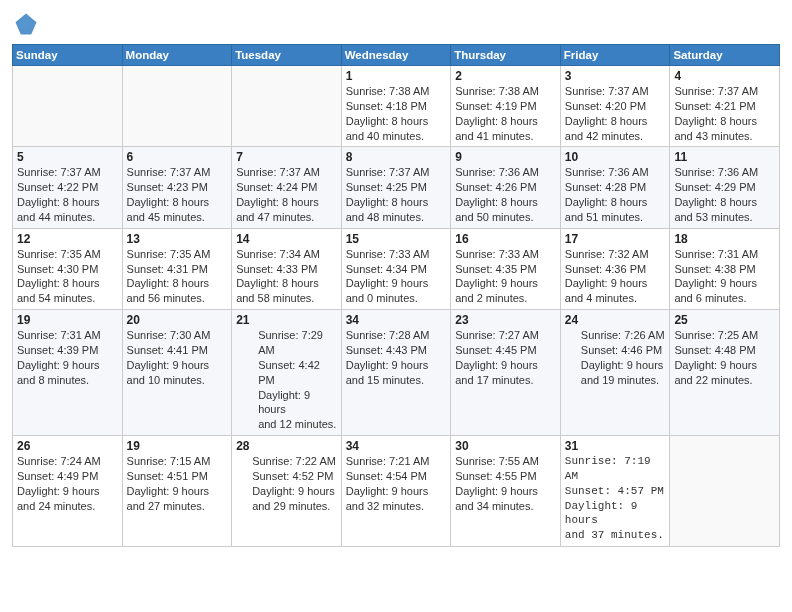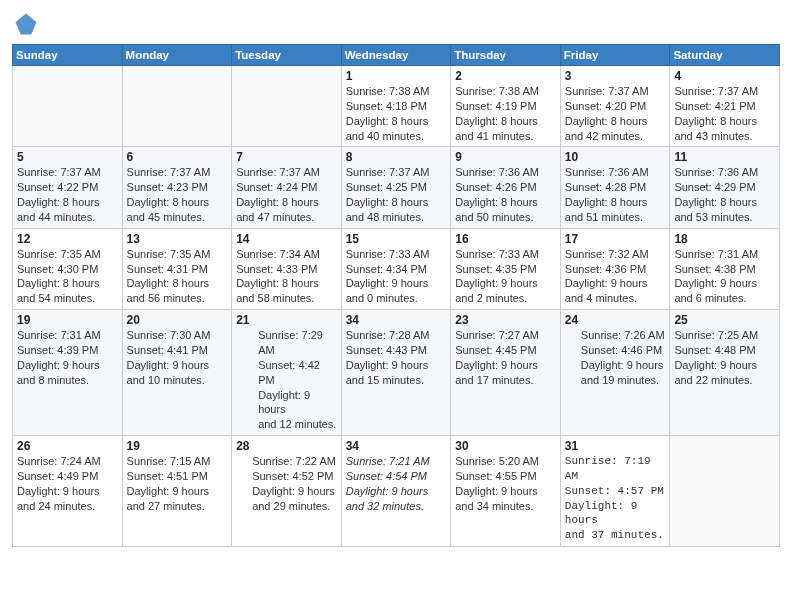--- a/index.html
+++ b/index.html
@@ -343,7 +343,7 @@
           </td>
           <td>
             <span class="day-number">34</span>
-            <div class="day-info" style="white-space: pre-line; font-style: italic;">Sunrise: 7:21 AM
+            <div class="day-info" style="white-space: pre-line;">Sunrise: 7:21 AM
 Sunset: 4:54 PM
 Daylight: 9 hours
 and 32 minutes.</div>

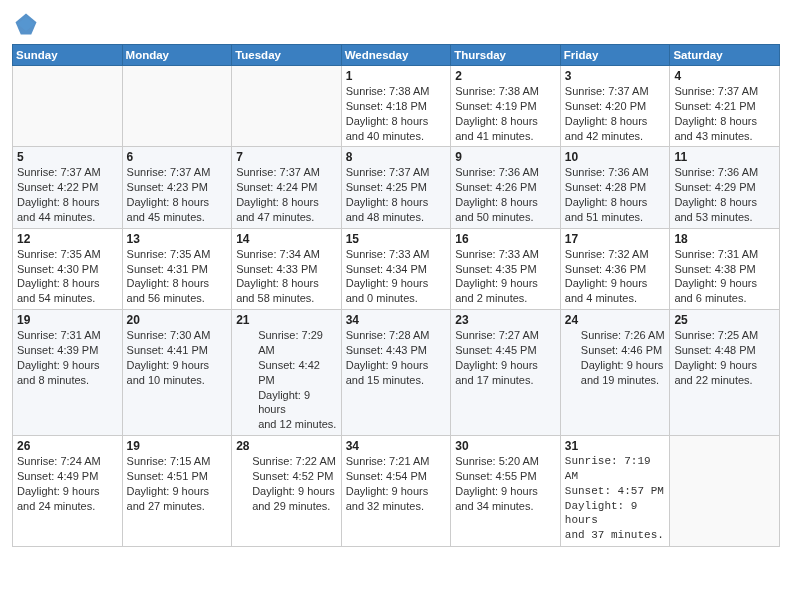--- a/index.html
+++ b/index.html
@@ -350,7 +350,7 @@
           </td>
           <td>
             <span class="day-number">30</span>
-            <div class="day-info" style="white-space: pre-line;">Sunrise: 5:20 AM
+            <div class="day-info" style="white-space: pre-line;">Sunrise: 7:55 AM
 Sunset: 4:55 PM
 Daylight: 9 hours
 and 34 minutes.</div>

